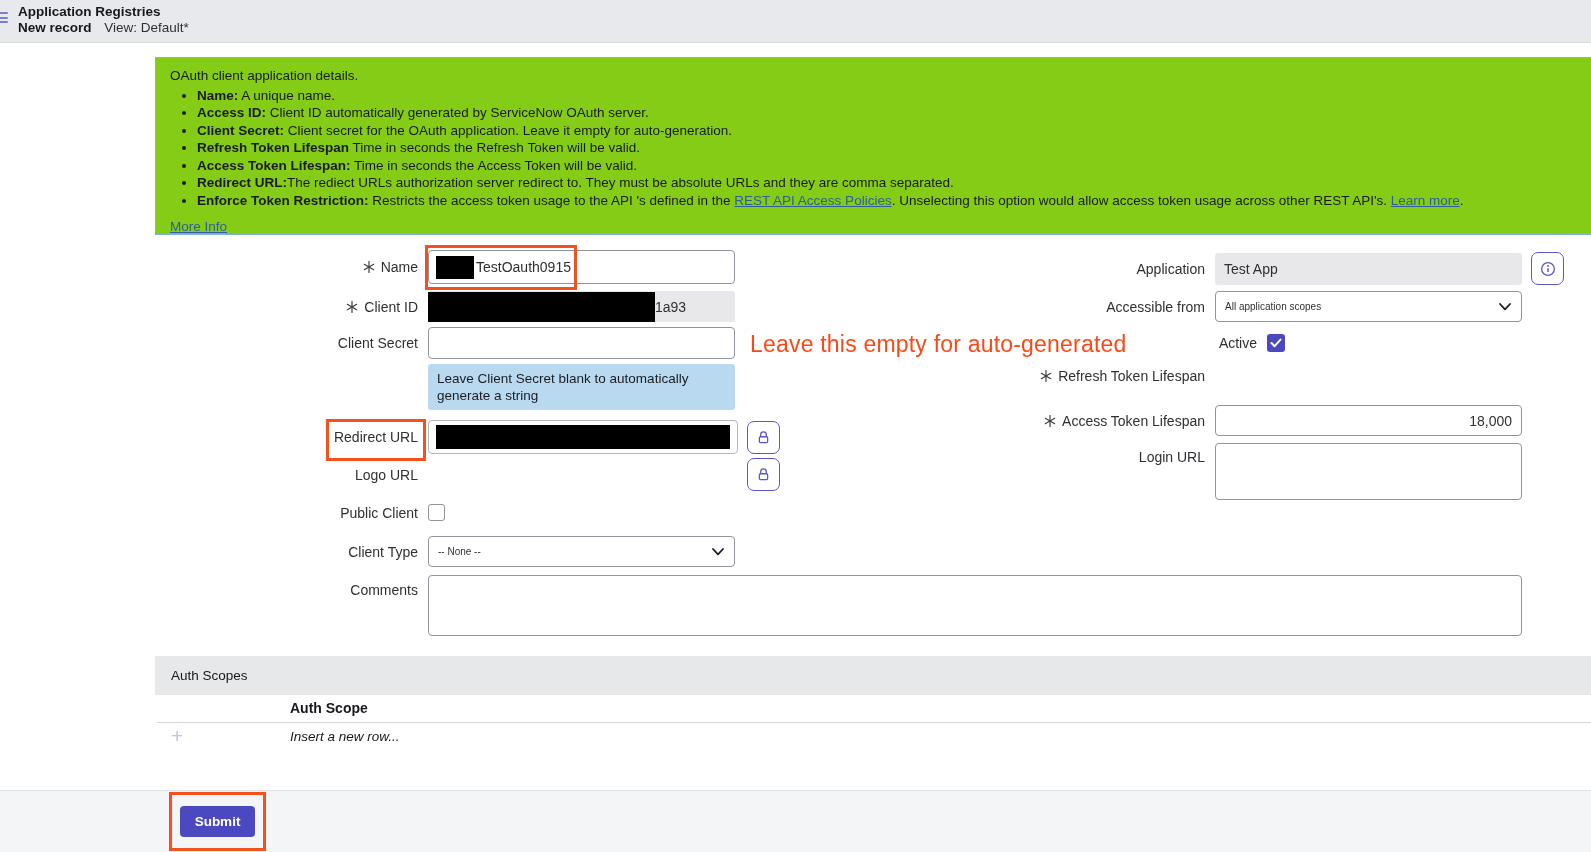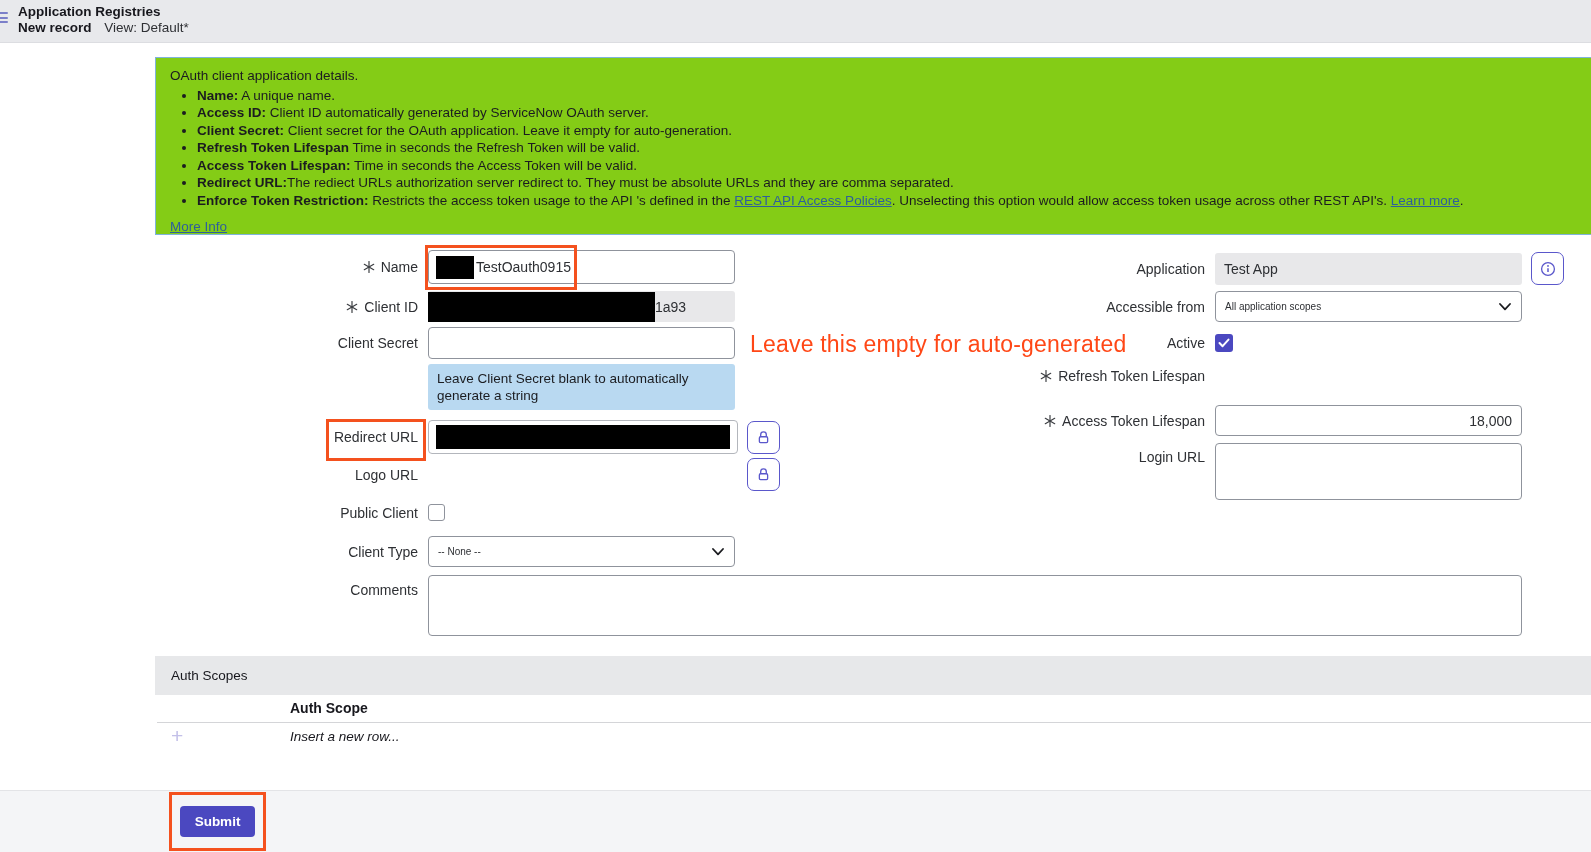--- a/index.html
+++ b/index.html
@@ -218,7 +218,7 @@
   </div>
 </div>
 
-<div class="row" style="left:950px;top:334px;">
+<div class="row" style="left:1002px;top:334px;">
   <div class="lblbox right">
     <span class="lbl">Active</span>
   </div>

